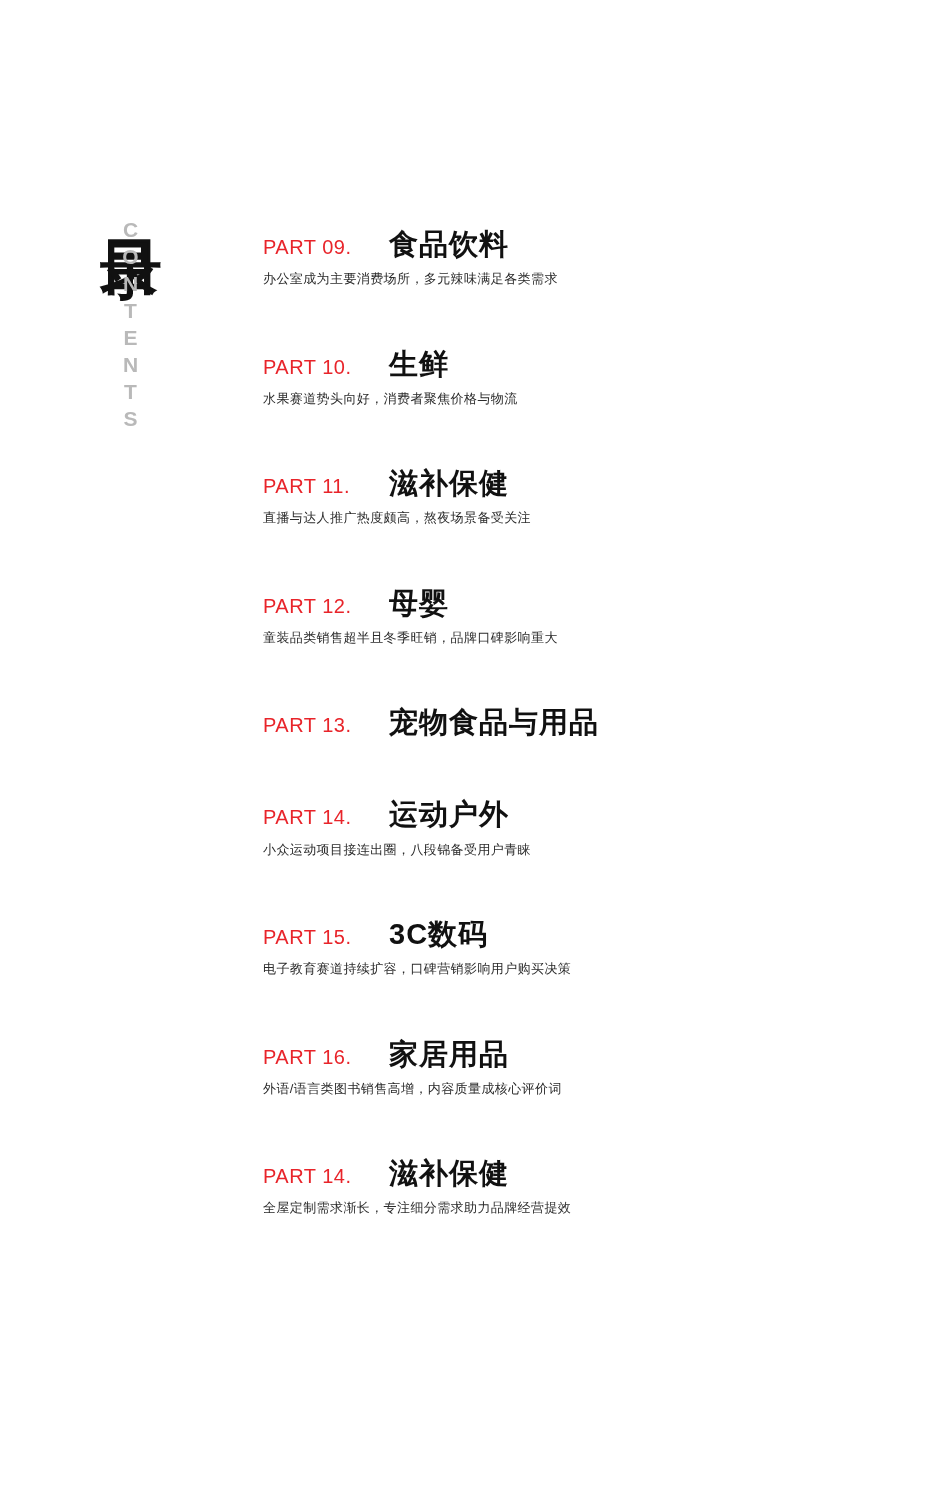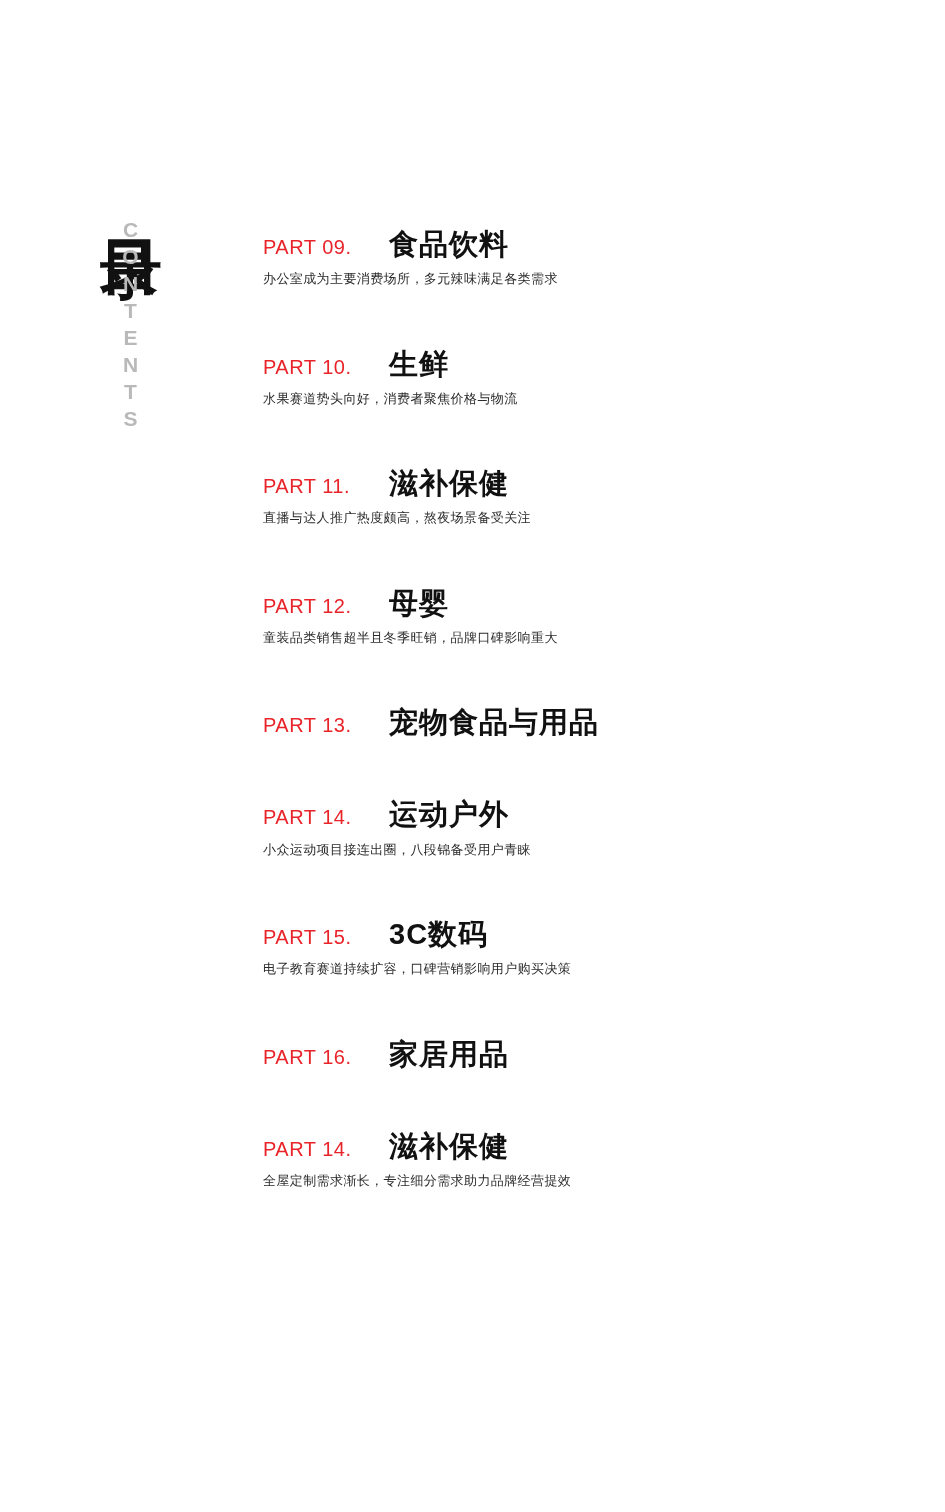--- a/index.html
+++ b/index.html
@@ -176,6 +176,7 @@
         <span class="part-label">PART 16.</span>
         <span class="part-title">家居用品</span>
       </div>
+      <div class="part-desc">外语/语言类图书销售高增，内容质量成核心评价词</div>
     </div>
 
     <div class="toc-item">

